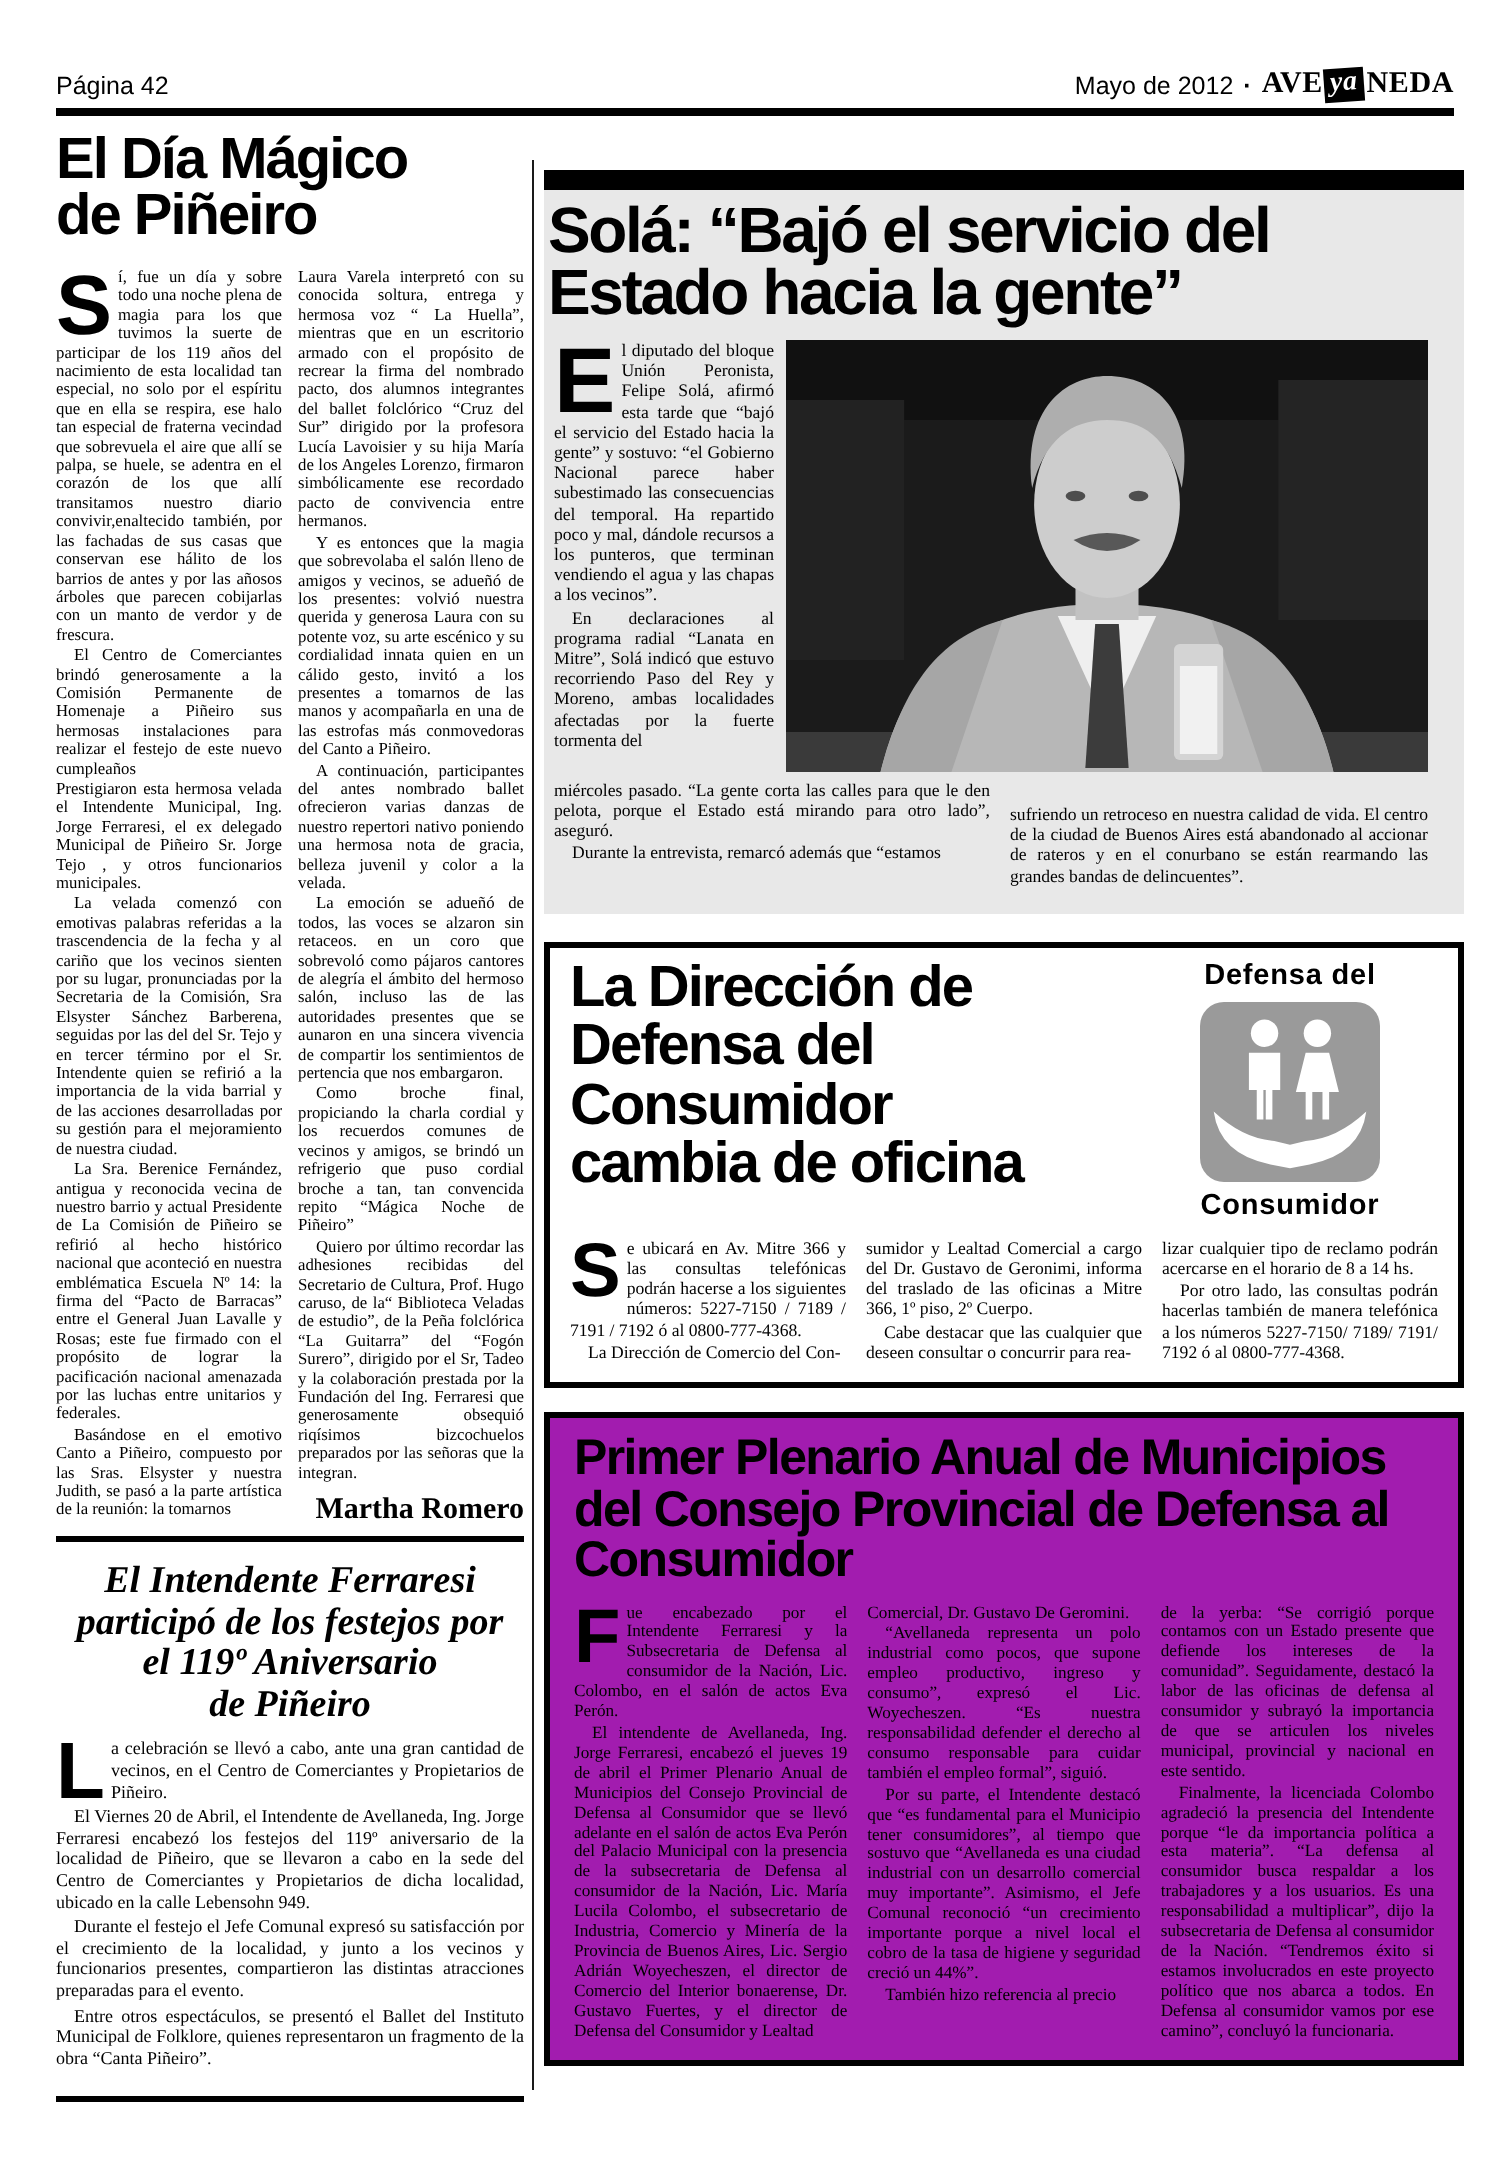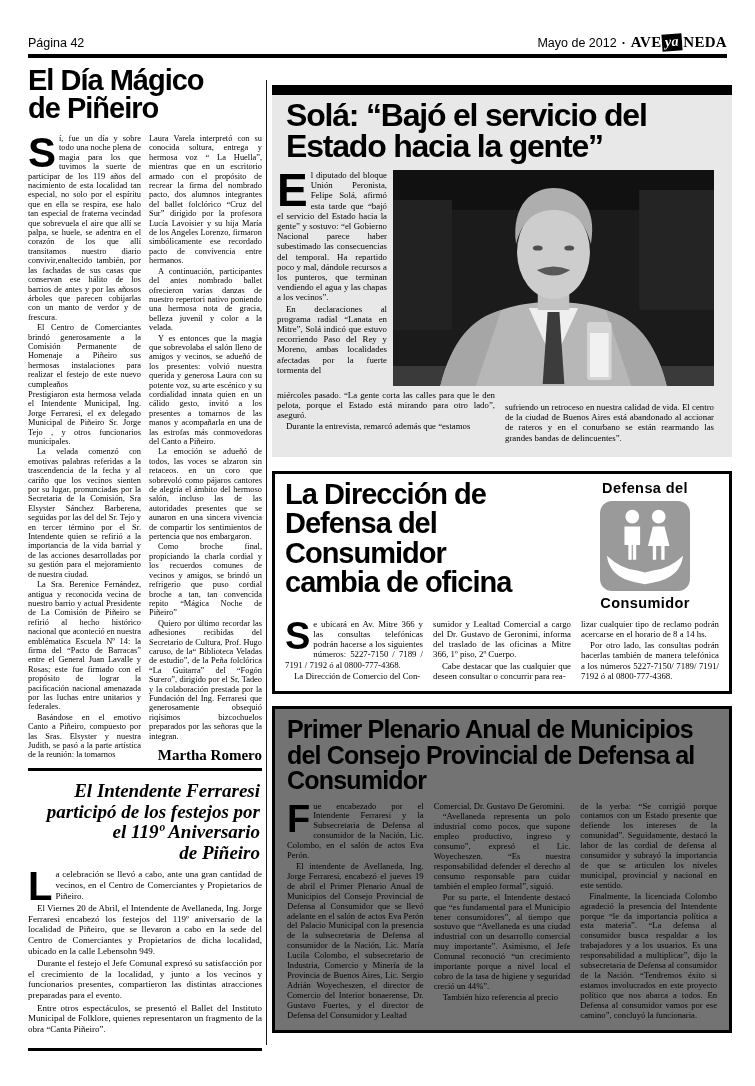--- a/index.html
+++ b/index.html
@@ -52,7 +52,7 @@
   
   .sola { background:#e8e8e8; padding-bottom:14px; }
   .sola-bar { height:10px; background:#000; }
-  .h-sola { margin:0; padding:5px 6px 6px 14px; font-family:"Liberation Sans", sans-serif;
+  .h-sola { margin:0; padding:5px 6px 6px 2px; font-family:"Liberation Sans", sans-serif;
     font-weight:bold; font-size:32px; line-height:31px; letter-spacing:-1.2px; }
   .h-sola span { display:block; }
   .sola-flex { display:flex; gap:6px; padding:2px 18px 0 5px; }

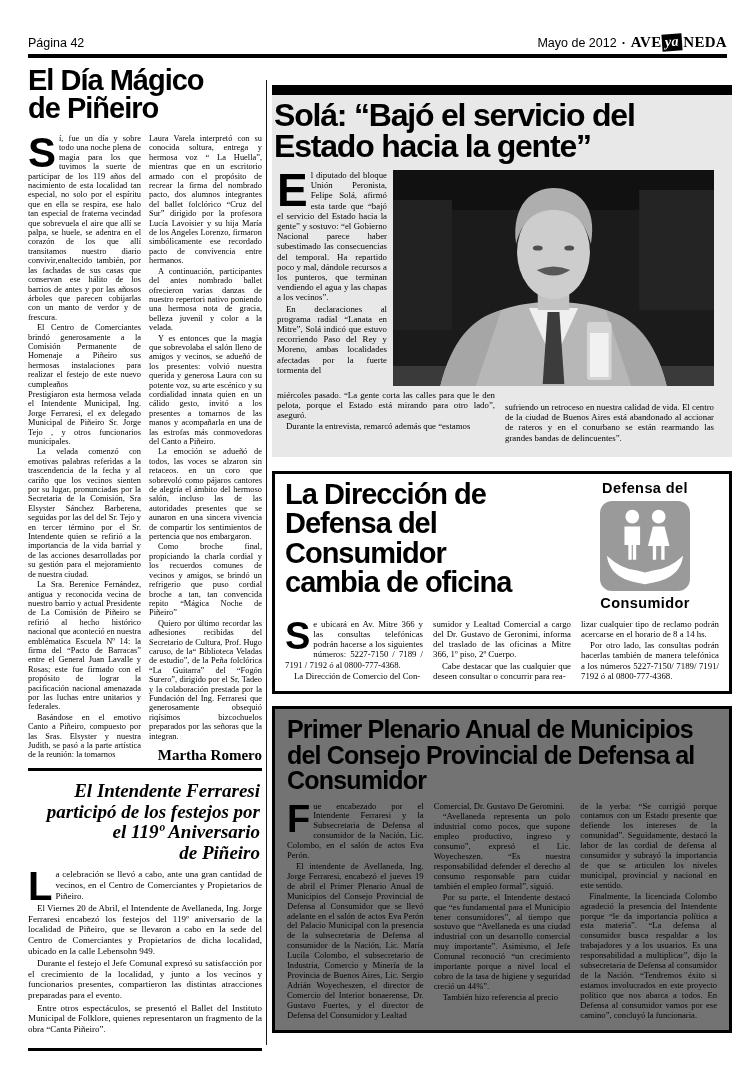--- a/index.html
+++ b/index.html
@@ -123,8 +123,8 @@
       </div>
       <div class="colA">
         <p class="noindent">Laura Varela interpretó con su conocida soltura, entrega y hermosa voz “ La Huella”, mientras que en un escritorio armado con el propósito de recrear la firma del nombrado pacto, dos alumnos integrantes del ballet folclórico “Cruz del Sur” dirigido por la profesora Lucía Lavoisier y su hija María de los Angeles Lorenzo, firmaron simbólicamente ese recordado pacto de convivencia entre hermanos.</p>
+        <p>Y es entonces que la magia que sobrevolaba el salón lleno de amigos y vecinos, se adueñó de los presentes: volvió nuestra querida y generosa Laura con su potente voz, su arte escénico y su cordialidad innata quien en un cálido gesto, invitó a los presentes a tomarnos de las manos y acompañarla en una de las estrofas más conmovedoras del Canto a Piñeiro.</p>
         <p>A continuación, participantes del antes nombrado ballet ofrecieron varias danzas de nuestro repertori nativo poniendo una hermosa nota de gracia, belleza juvenil y color a la velada.</p>
-        <p>Y es entonces que la magia que sobrevolaba el salón lleno de amigos y vecinos, se adueñó de los presentes: volvió nuestra querida y generosa Laura con su potente voz, su arte escénico y su cordialidad innata quien en un cálido gesto, invitó a los presentes a tomarnos de las manos y acompañarla en una de las estrofas más conmovedoras del Canto a Piñeiro.</p>
         <p>La emoción se adueñó de todos, las voces se alzaron sin retaceos. en un coro que sobrevoló como pájaros cantores de alegría el ámbito del hermoso salón, incluso las de las autoridades presentes que se aunaron en una sincera vivencia de compartir los sentimientos de pertencia que nos embargaron.</p>
         <p>Como broche final, propiciando la charla cordial y los recuerdos comunes de vecinos y amigos, se brindó un refrigerio que puso cordial broche a tan, tan convencida repito “Mágica Noche de Piñeiro”</p>
         <p>Quiero por último recordar las adhesiones recibidas del Secretario de Cultura, Prof. Hugo caruso, de la“ Biblioteca Veladas de estudio”, de la Peña folclórica “La Guitarra” del “Fogón Surero”, dirigido por el Sr, Tadeo y la colaboración prestada por la Fundación del Ing. Ferraresi que generosamente obsequió riqísimos bizcochuelos preparados por las señoras que la integran.</p>

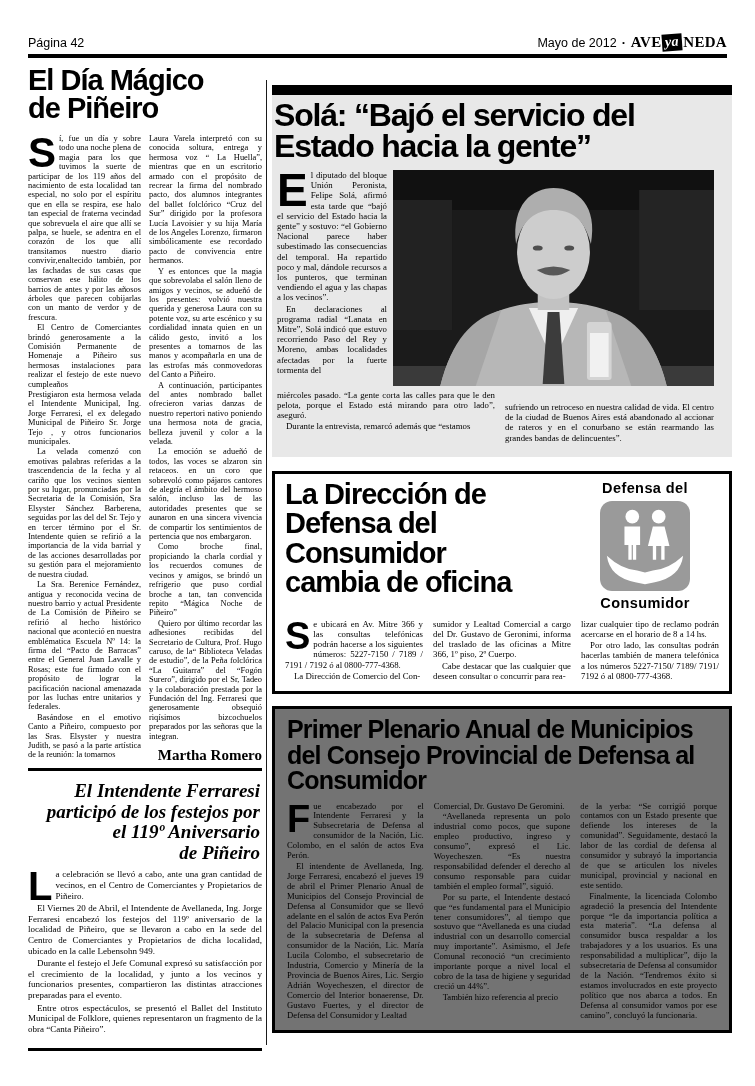--- a/index.html
+++ b/index.html
@@ -81,7 +81,7 @@
   .dc-sd { font-size:38px; line-height:30px; }
 
   
-  .plenario { border:3px solid #000; margin-top:12px; padding:8px 12px 10px 12px; background:#737373; }
+  .plenario { border:3px solid #000; margin-top:12px; padding:8px 12px 10px 12px; background:#a21caf; }
   .h-ple { margin:0; font-family:"Liberation Sans", sans-serif; font-weight:bold;
     font-size:25px; line-height:25.5px; letter-spacing:-0.8px; white-space:pre-line; }
   .plenario .c { font-size:8.6px; line-height:9.9px; }

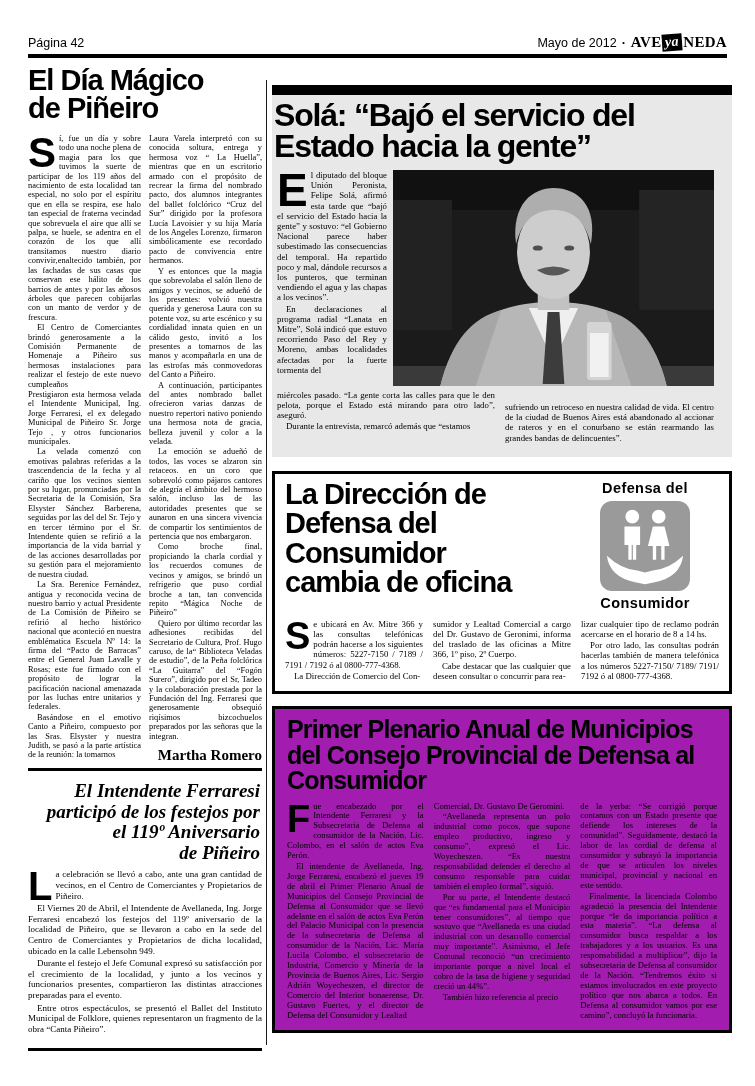--- a/index.html
+++ b/index.html
@@ -40,7 +40,7 @@
   .signature { text-align:right; font-weight:bold; font-size:15px; margin-top:10px; }
   .rule-mid { margin-top:8px; }
   .h-ferr { margin:10px 2px 6px 2px; font-weight:bold; font-style:italic;
-    font-size:19px; line-height:20.5px; text-align:right; white-space:pre-line; }
+    font-size:19px; line-height:20.5px; text-align:center; white-space:pre-line; }
   .ferr-body { font-size:9px; line-height:10.6px; }
   .ferr-body p + p { margin-top:2px; }
   .dc-l { font-size:40px; line-height:30px; }

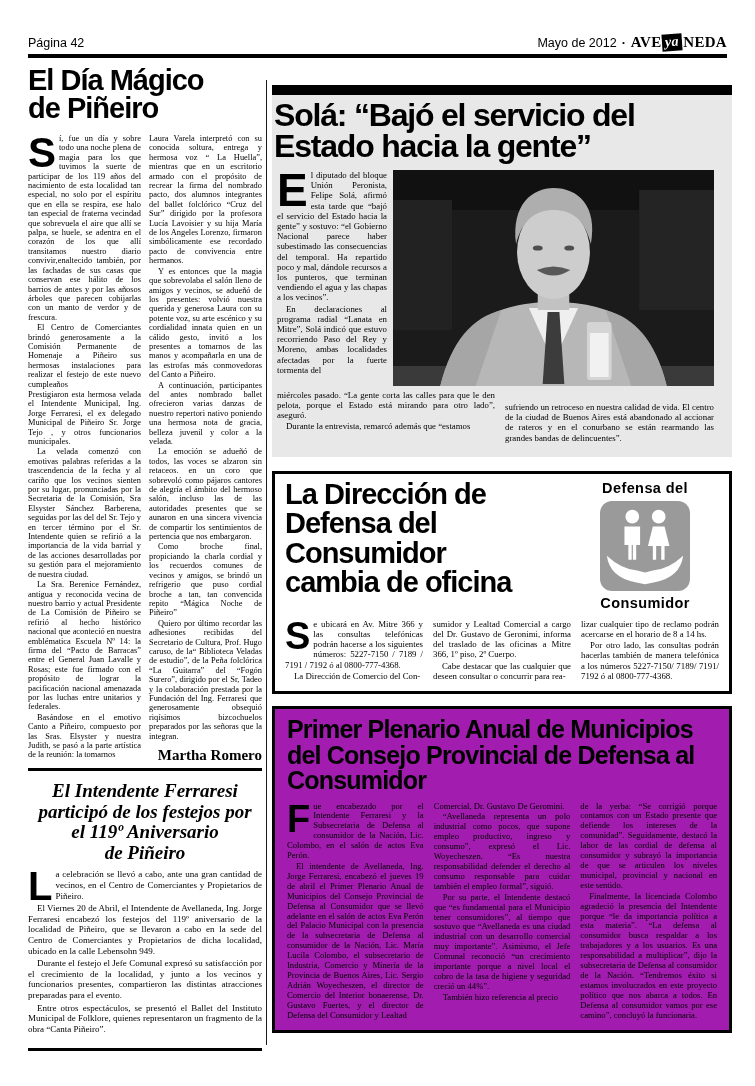--- a/index.html
+++ b/index.html
@@ -249,7 +249,7 @@
           <p>También hizo referencia al precio</p>
         </div>
         <div class="c">
-          <p class="noindent">de la yerba: “Se corrigió porque contamos con un Estado presente que defiende los intereses de la comunidad”. Seguidamente, destacó la labor de las cordial de defensa al consumidor y subrayó la importancia de que se articulen los niveles municipal, provincial y nacional en este sentido.</p>
+          <p class="noindent">de la yerba: “Se corrigió porque contamos con un Estado presente que defiende los intereses de la comunidad”. Seguidamente, destacó la labor de las oficinas de defensa al consumidor y subrayó la importancia de que se articulen los niveles municipal, provincial y nacional en este sentido.</p>
           <p>Finalmente, la licenciada Colombo agradeció la presencia del Intendente porque “le da importancia política a esta materia”. “La defensa al consumidor busca respaldar a los trabajadores y a los usuarios. Es una responsabilidad a multiplicar”, dijo la subsecretaria de Defensa al consumidor de la Nación. “Tendremos éxito si estamos involucrados en este proyecto político que nos abarca a todos. En Defensa al consumidor vamos por ese camino”, concluyó la funcionaria.</p>
         </div>
       </div>

